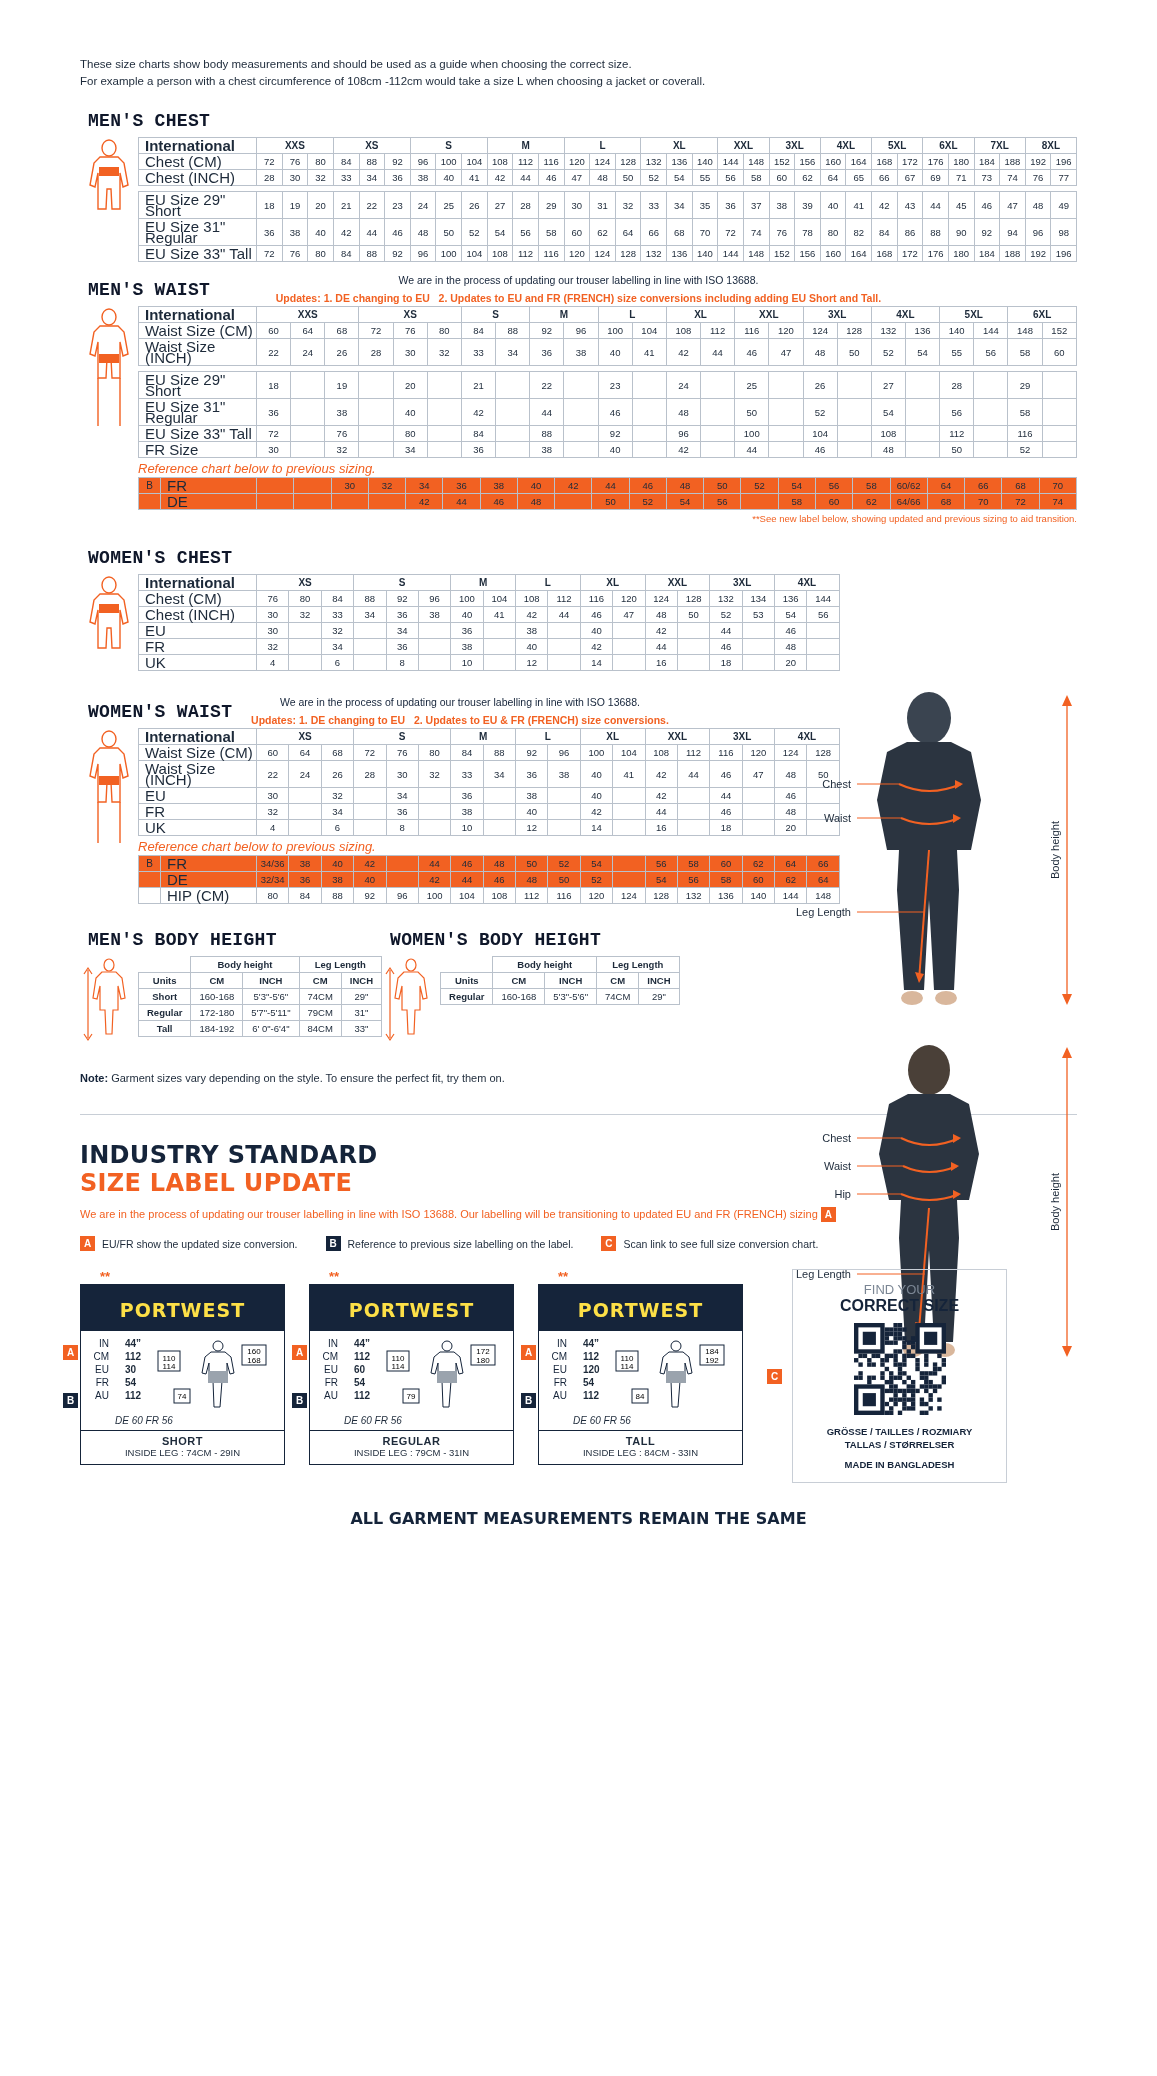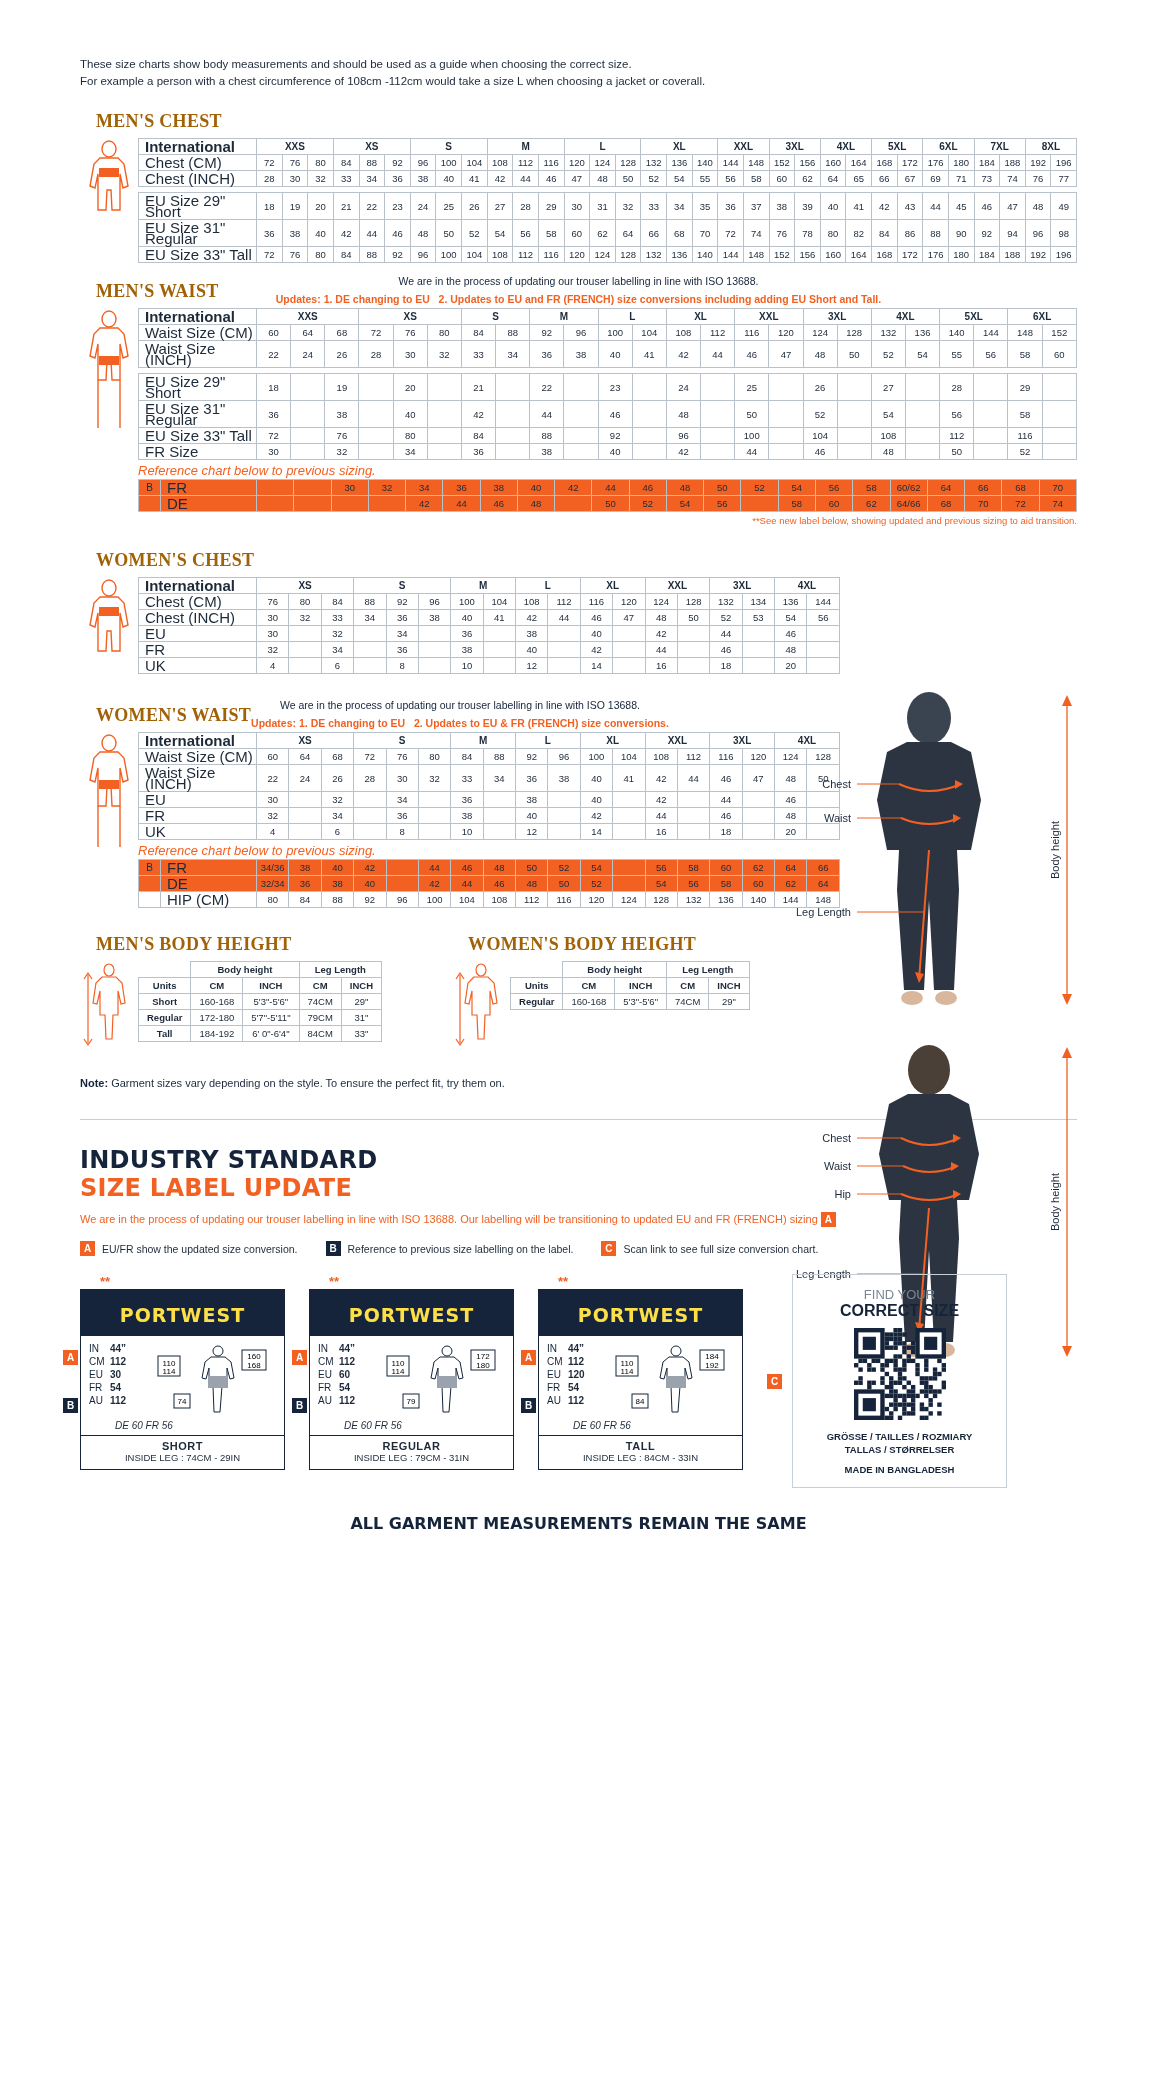--- a/index.html
+++ b/index.html
@@ -27,10 +27,10 @@
   h2.section-title {
     font-size: 18px;
     font-weight: bold;
-    color: #a16207;
-    margin: 0 0 6px 16px;
+    color: #0f172a;
+    margin: 0 0 6px 8px;
     letter-spacing: 0.3px;
-    font-family: Liberation Serif, serif;
+    font-family: Liberation Mono, monospace;
   }
 
   .block { position: relative; margin-bottom: 6px; }

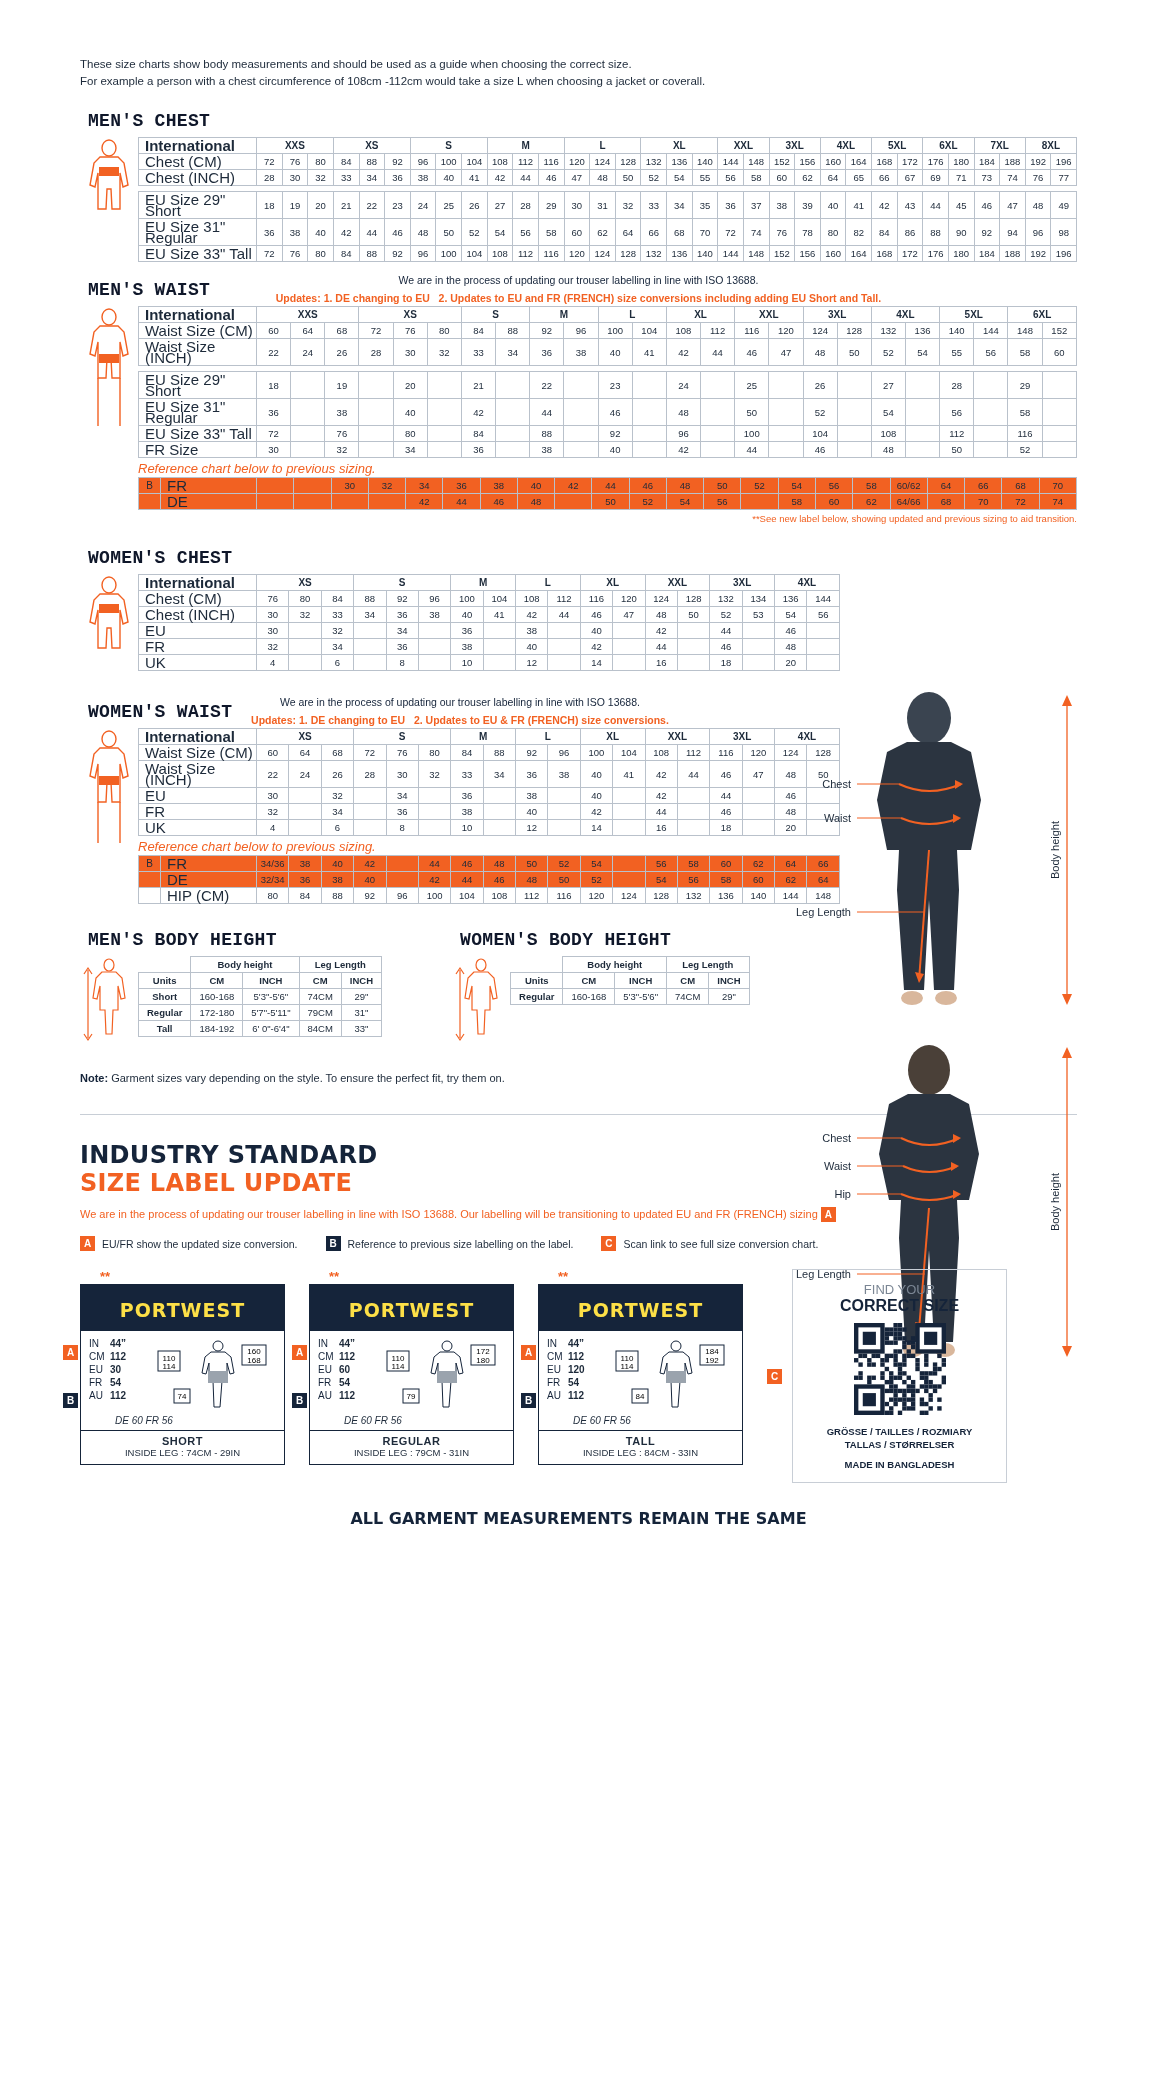--- a/index.html
+++ b/index.html
@@ -83,7 +83,7 @@
   .model-block { position: relative; margin-bottom: 18px; }
 
   
-  .bh-wrap { display: flex; gap: 70px; margin-top: 10px; }
+  .bh-wrap { display: flex; margin-top: 10px; }
   .bh-table { border-collapse: collapse; font-size: 9.5px; }
   .bh-table td, .bh-table th {
     border: 1px solid #b9c1cb; padding: 2px 8px; text-align: center; font-weight: normal;

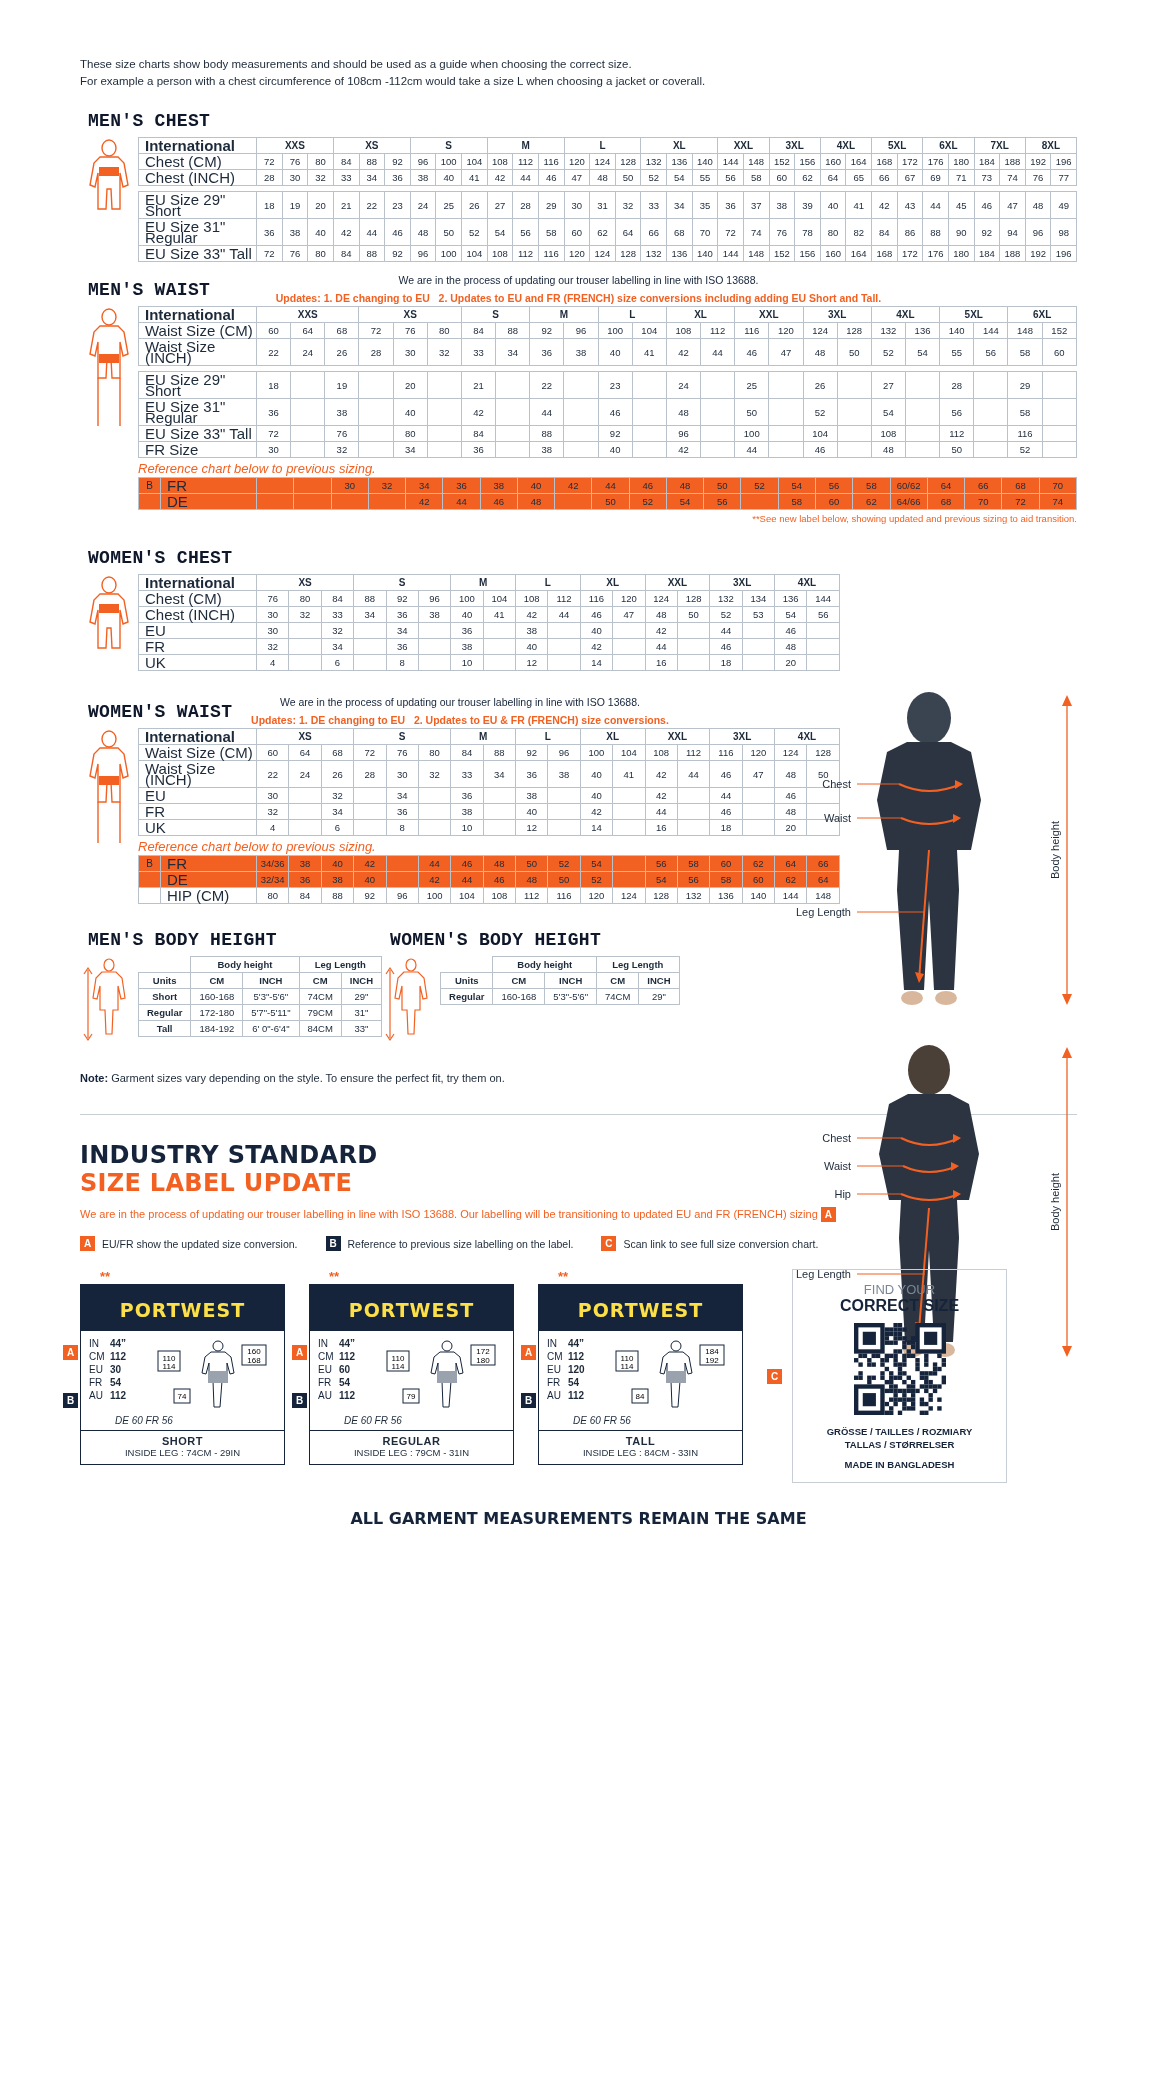--- a/index.html
+++ b/index.html
@@ -114,7 +114,7 @@
   .brand { font-family: "DejaVu Sans", sans-serif; font-weight: bold; font-size: 19px; letter-spacing: 1px; }
   .label-body { display: flex; padding: 6px 8px 2px 8px; font-size: 10px; }
   .sizecol { width: 78px; }
-  .sizecol div { display: flex; gap: 1px; line-height: 13px; }
+  .sizecol div { display: flex; gap: 16px; line-height: 13px; text-align: right; }
   .sizecol .k { width: 20px; color: #15243a; }
   .sizecol .v { font-weight: bold; }
   .fig-area { flex: 1; position: relative; height: 74px; }

